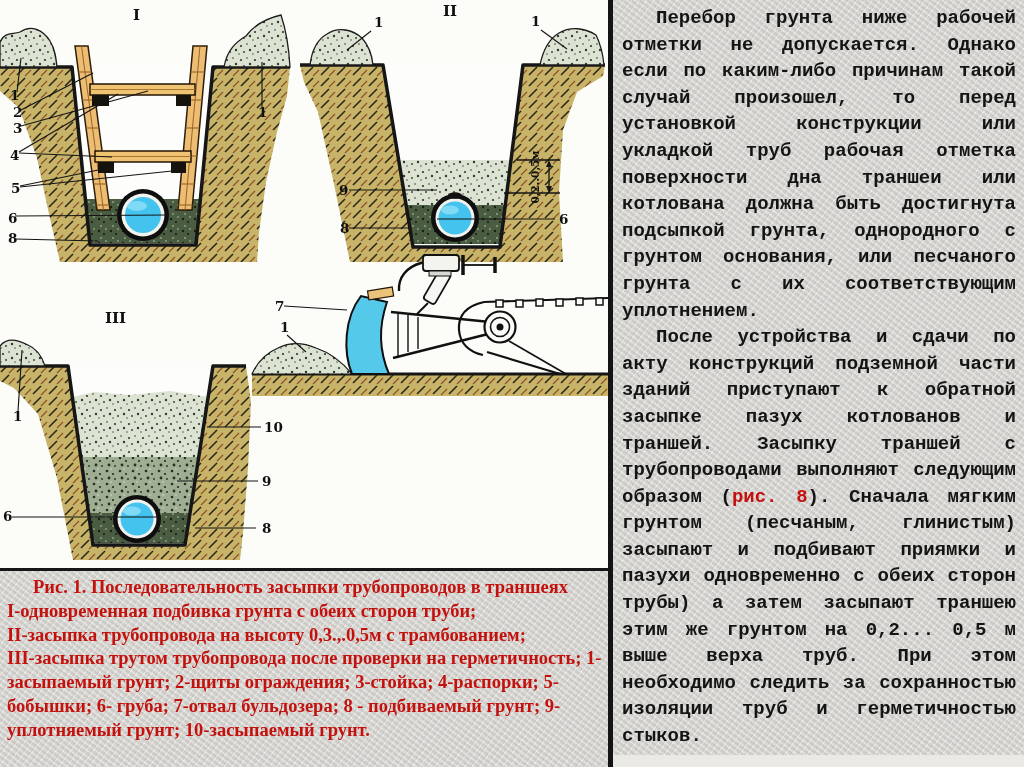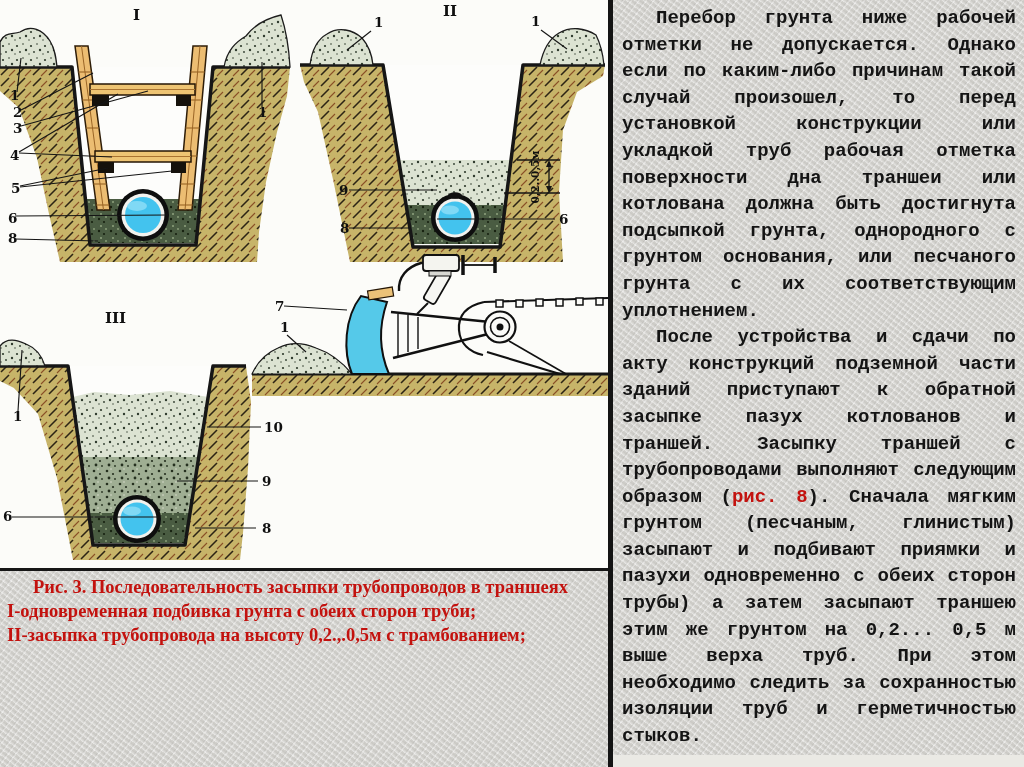--- a/index.html
+++ b/index.html
@@ -267,7 +267,7 @@
 </svg>
 
   <div class="caption-box paper-texture">
-    <div class="caption-line caption-line1">Рис. 3. Последовательность засыпки трубопроводов в траншеях</div>
+    <div class="caption-line caption-line1">Рис. 1. Последовательность засыпки трубопроводов в траншеях</div>
     <div class="caption-line">I-одновременная подбивка грунта с обеих сторон труби;</div>
     <div class="caption-line">II-засыпка трубопровода на высоту 0,2.,.0,5м с трамбованием;</div>
   </div>

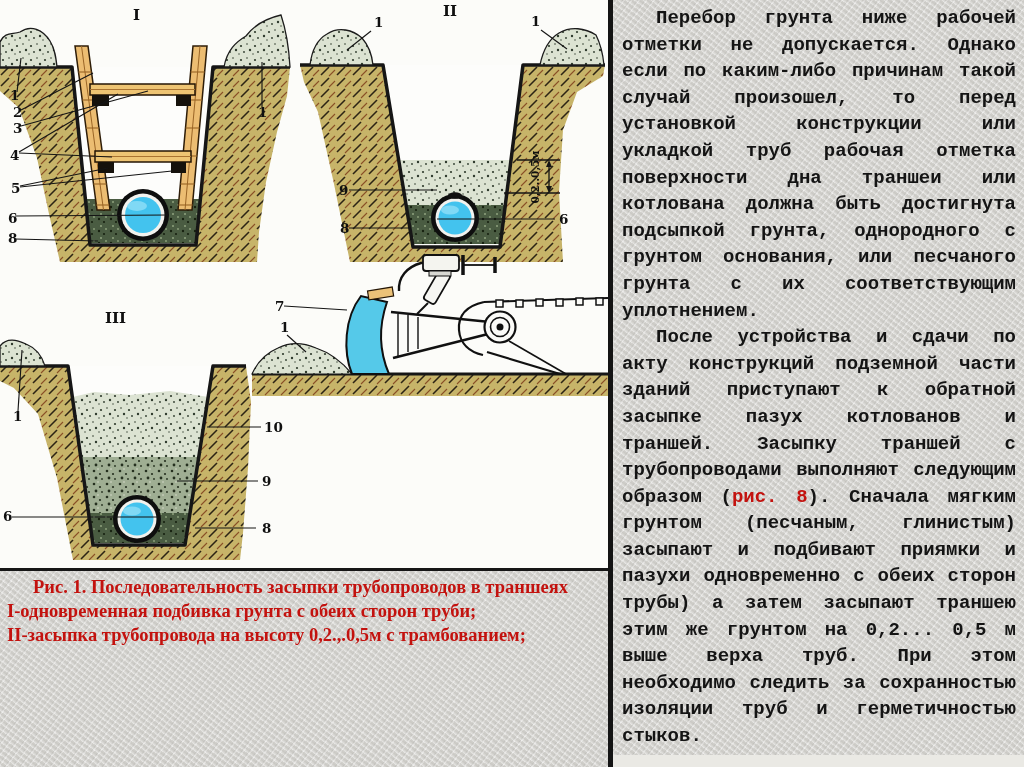--- a/index.html
+++ b/index.html
@@ -269,7 +269,7 @@
   <div class="caption-box paper-texture">
     <div class="caption-line caption-line1">Рис. 1. Последовательность засыпки трубопроводов в траншеях</div>
     <div class="caption-line">I-одновременная подбивка грунта с обеих сторон труби;</div>
-    <div class="caption-line">II-засыпка трубопровода на высоту 0,2.,.0,5м с трамбованием;</div>
+    <div class="caption-line">II-засыпка трубопровода на высоту 0,3.,.0,5м с трамбованием;</div>
   </div>
 </div>
 

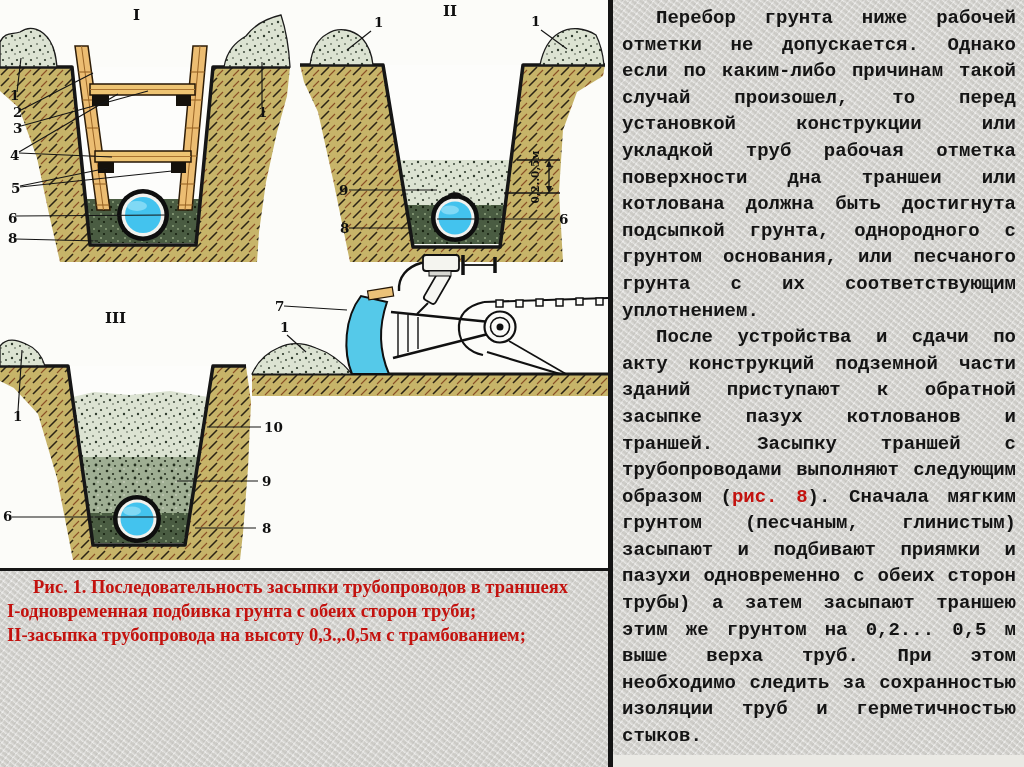--- a/index.html
+++ b/index.html
@@ -270,6 +270,7 @@
     <div class="caption-line caption-line1">Рис. 1. Последовательность засыпки трубопроводов в траншеях</div>
     <div class="caption-line">I-одновременная подбивка грунта с обеих сторон труби;</div>
     <div class="caption-line">II-засыпка трубопровода на высоту 0,3.,.0,5м с трамбованием;</div>
+    <div class="caption-line">III-засыпка трутом трубопровода после проверки на герметичность; 1-засыпаемый грунт; 2-щиты ограждения; 3-стойка; 4-распорки; 5-бобышки; 6- груба; 7-отвал бульдозера; 8 - подбиваемый грунт; 9-уплотняемый грунт; 10-засыпаемый грунт.</div>
   </div>
 </div>
 

